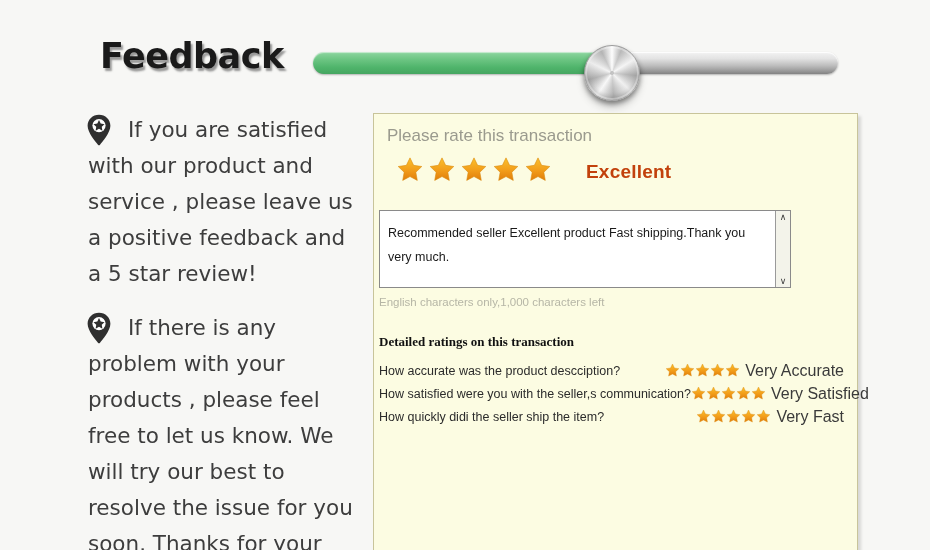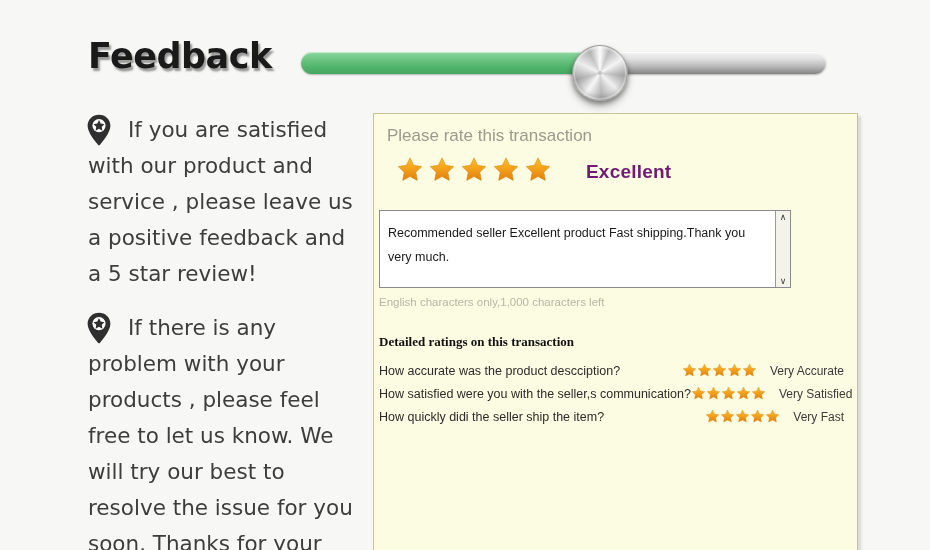--- a/index.html
+++ b/index.html
@@ -11,7 +11,7 @@
     position:relative;
   }
   
-  #header{position:absolute;left:4px;top:0;width:766px;height:108px;}
+  #header{position:absolute;left:16px;top:0;width:766px;height:108px;}
   #page-title{
     position:absolute;left:84px;top:36px;
     font-family:"DejaVu Sans",sans-serif;

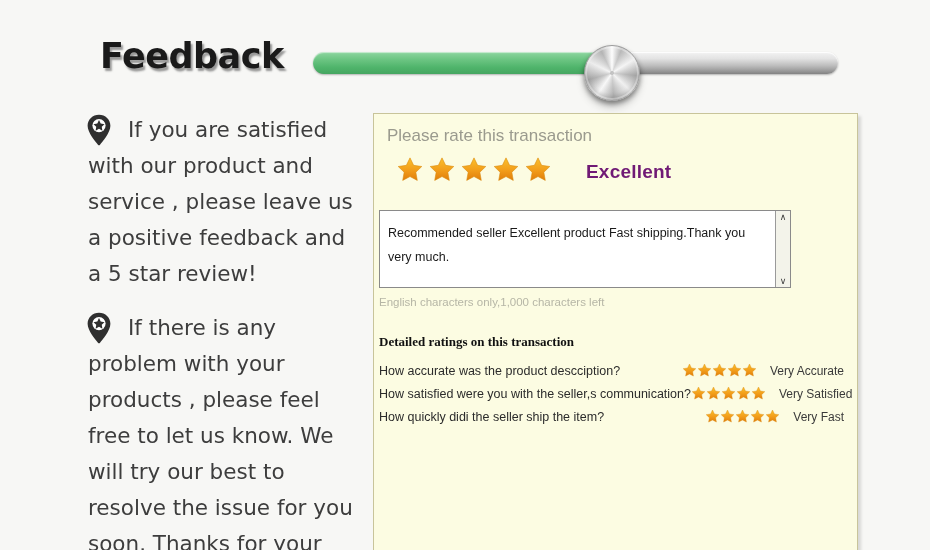--- a/index.html
+++ b/index.html
@@ -71,7 +71,7 @@
   }
   #star-row{position:absolute;left:22px;top:42px;display:flex;align-items:center;gap:4px;}
   #rating-word{
-    margin-left:30px;font-size:19px;font-weight:bold;color:#701a75;
+    margin-left:30px;font-size:19px;font-weight:bold;color:#c2410c;
     font-family:"Liberation Sans",sans-serif;letter-spacing:.2px;
   }
   #comment-box{

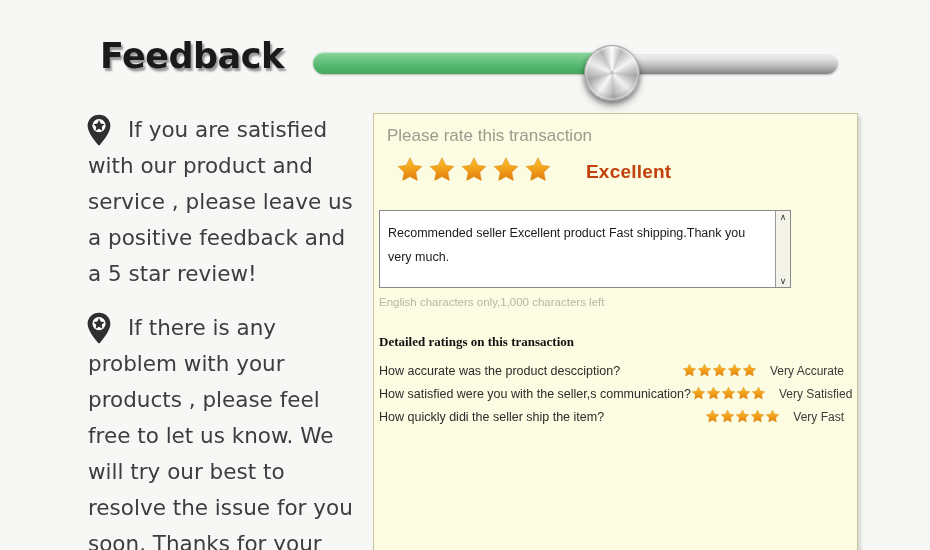--- a/index.html
+++ b/index.html
@@ -106,7 +106,7 @@
   .detail-right{display:flex;align-items:center;margin-left:auto;padding-right:10px;}
   .mini-stars{display:flex;gap:0px;}
   .detail-label{
-    font-size:12px;color:#3a3a3a;margin-left:13px;white-space:nowrap;
+    font-size:16px;color:#3a3a3a;margin-left:5px;white-space:nowrap;
     font-family:"Liberation Sans",sans-serif;
   }
 </style>

